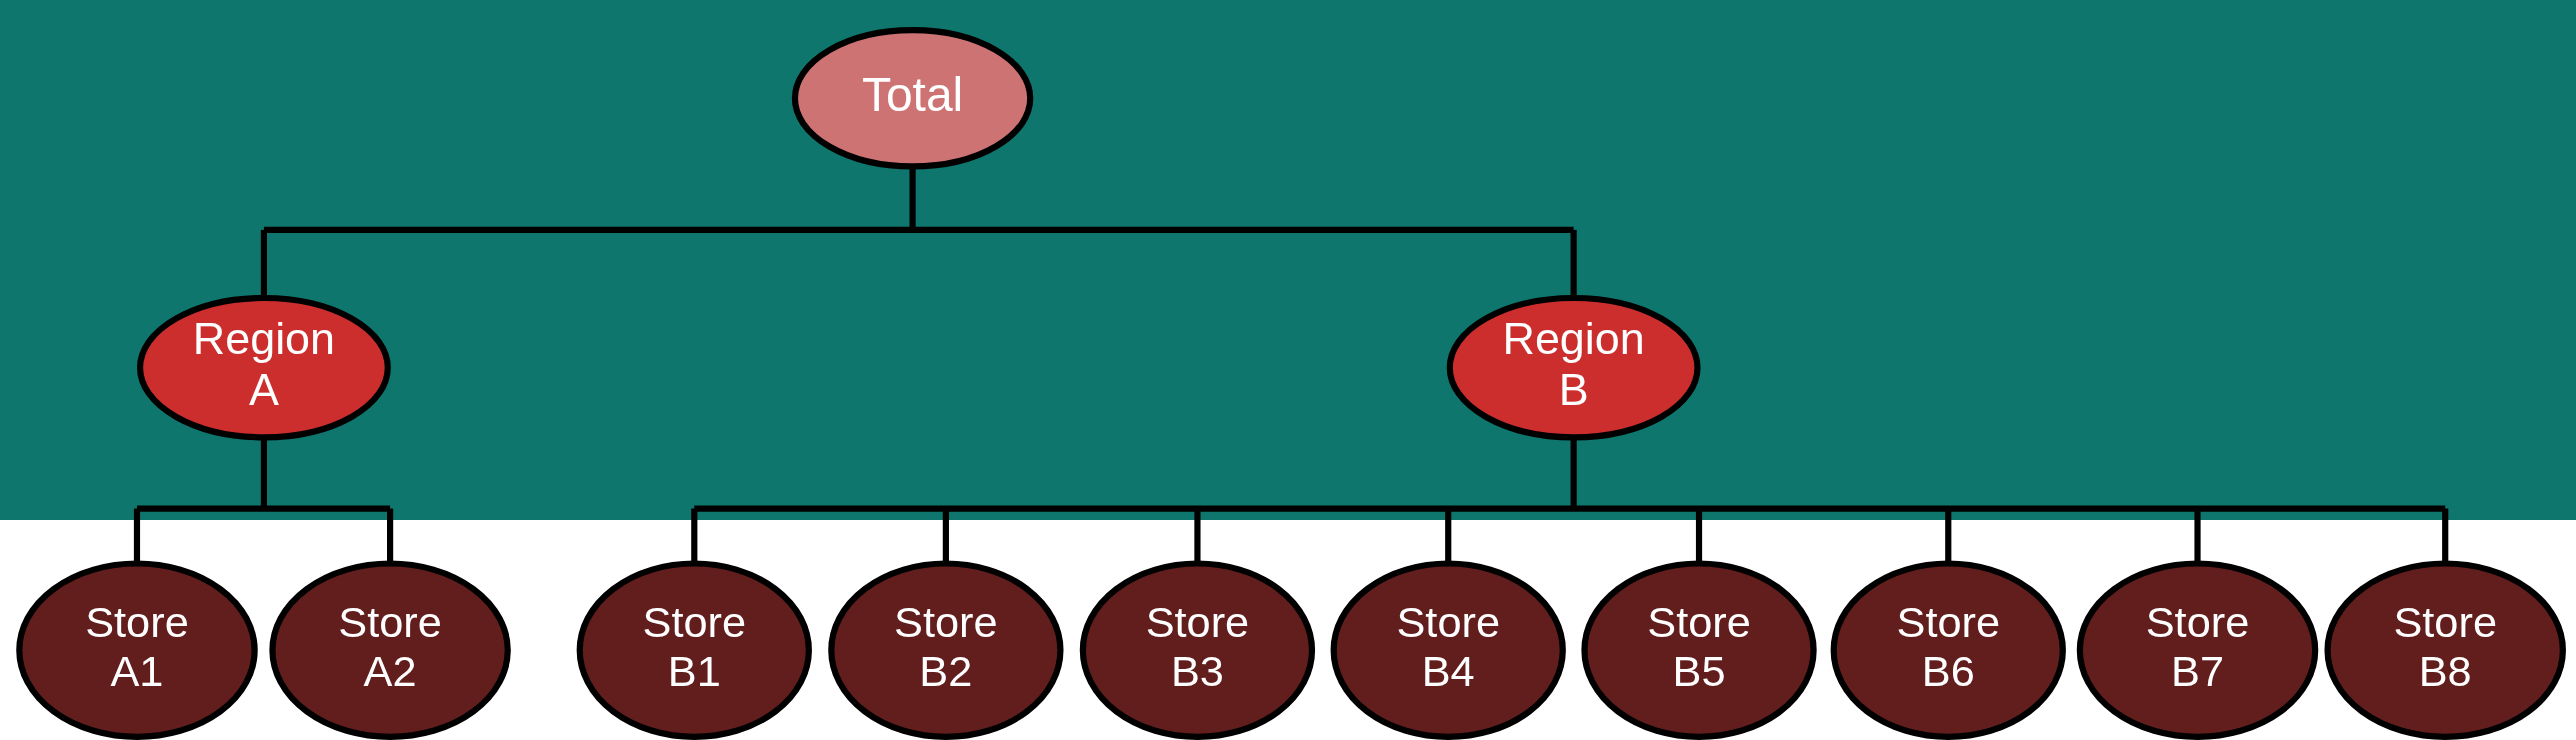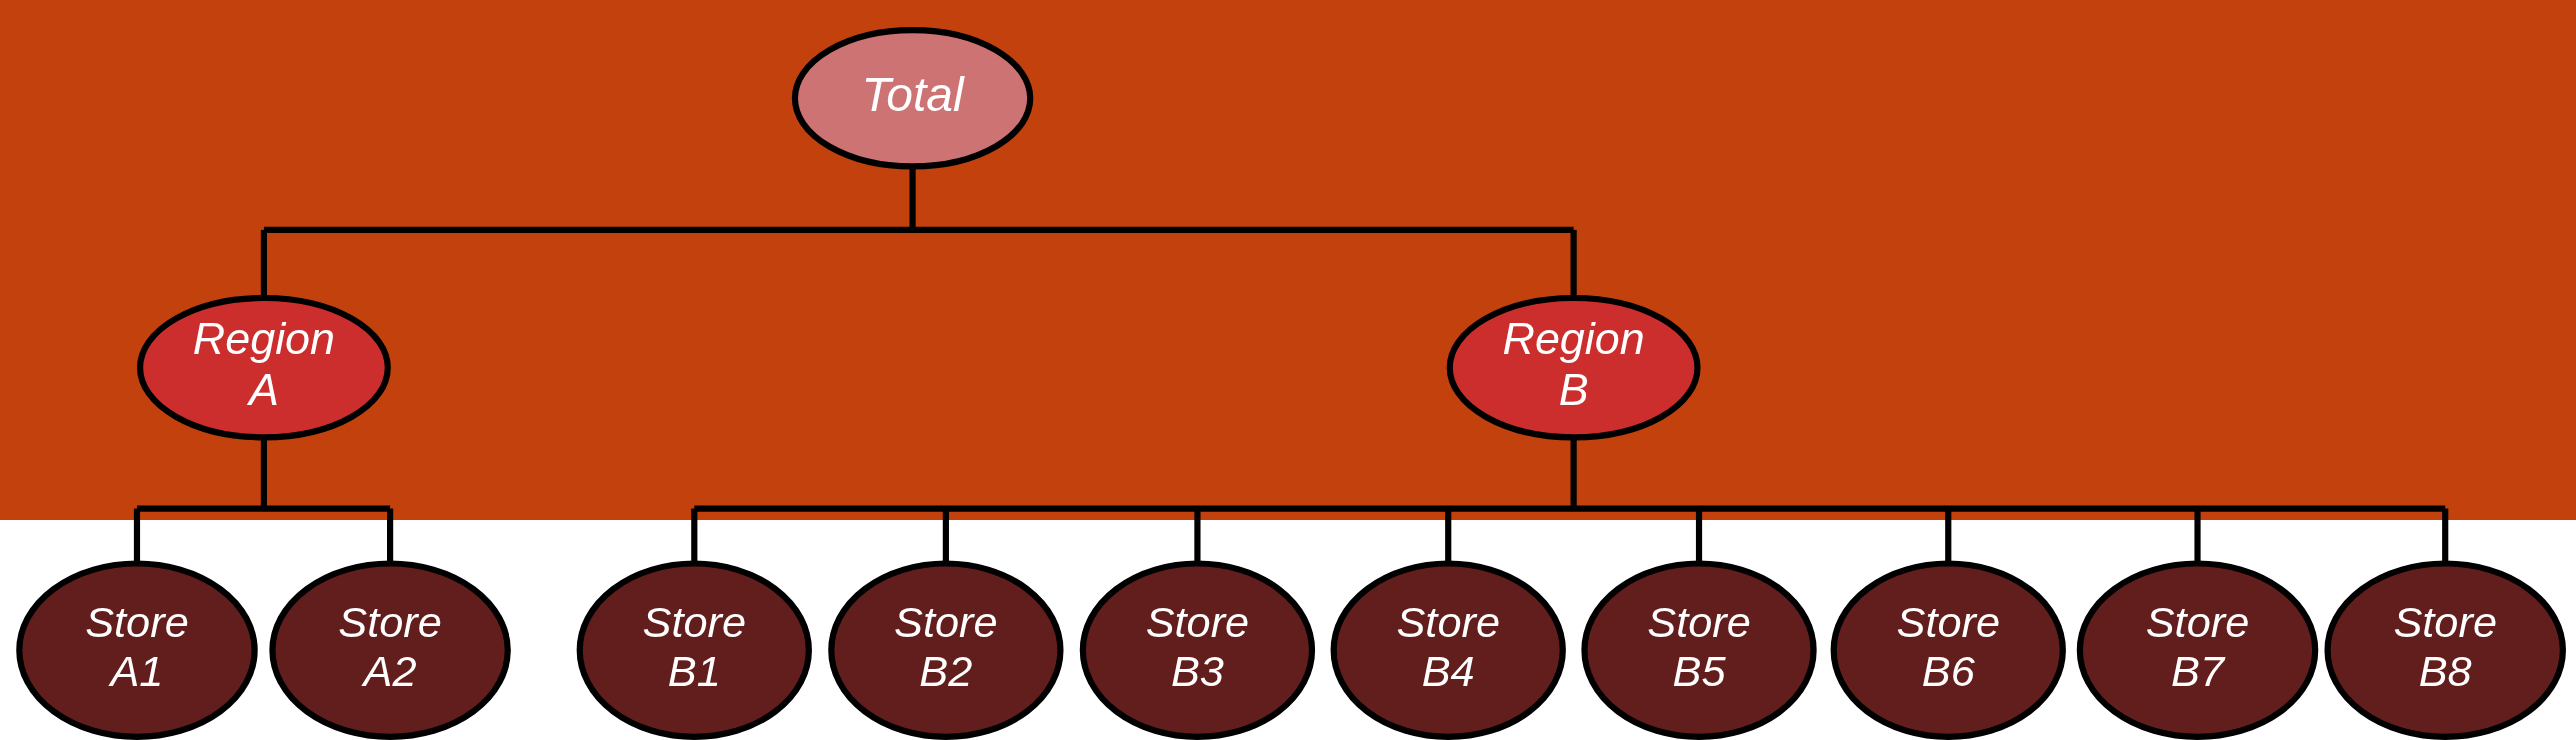--- a/index.html
+++ b/index.html
@@ -17,8 +17,7 @@
     position: relative;
     width: 2576px;
     height: 520px;
-    background: #c2410c;
-    font-style: italic;
+    background: #0f766e;
   }
   #tree-svg {
     position: absolute;

